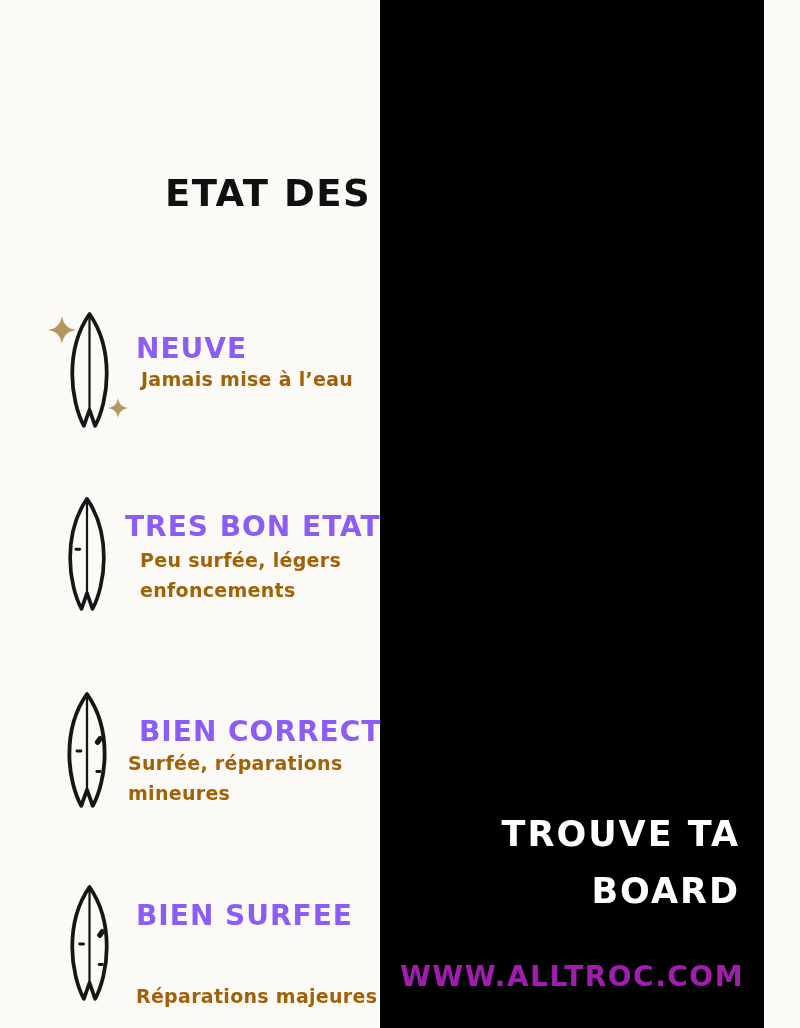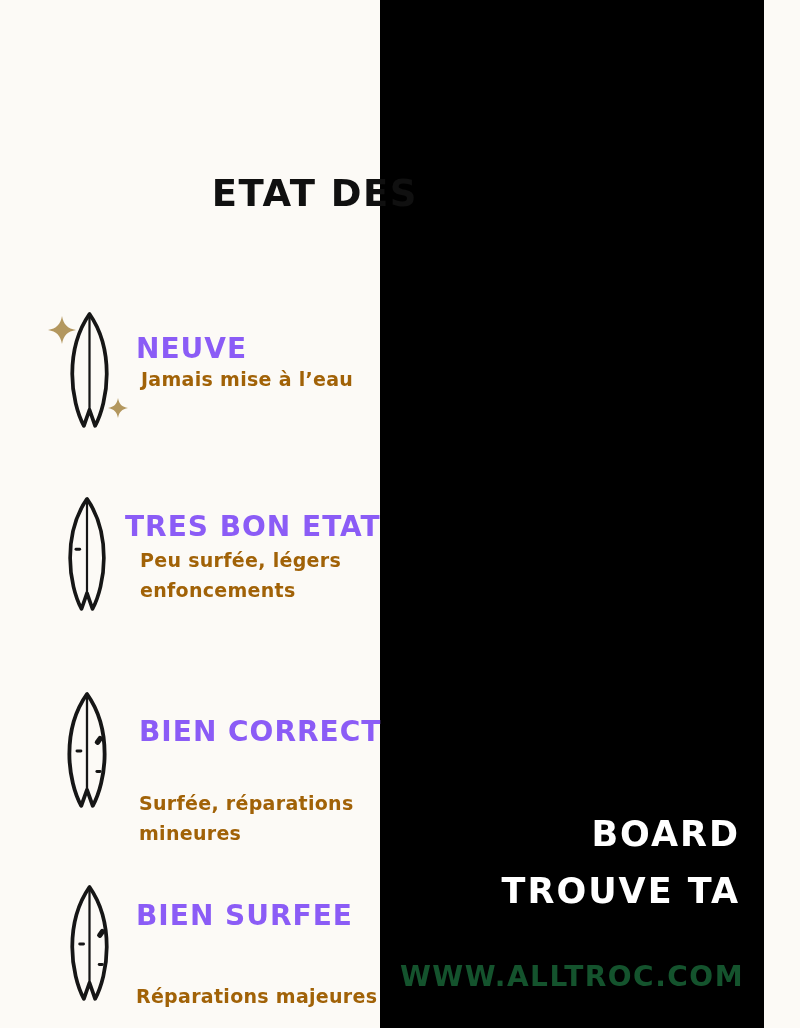--- a/index.html
+++ b/index.html
@@ -20,7 +20,7 @@
   }
   .page-title {
     position:absolute; left:118px; top:166px; width:300px;
-    text-align:right;
+    text-align:center;
     font-size:37px; font-weight:900; letter-spacing:1.5px;
     line-height:56px; color:#101010;
   }

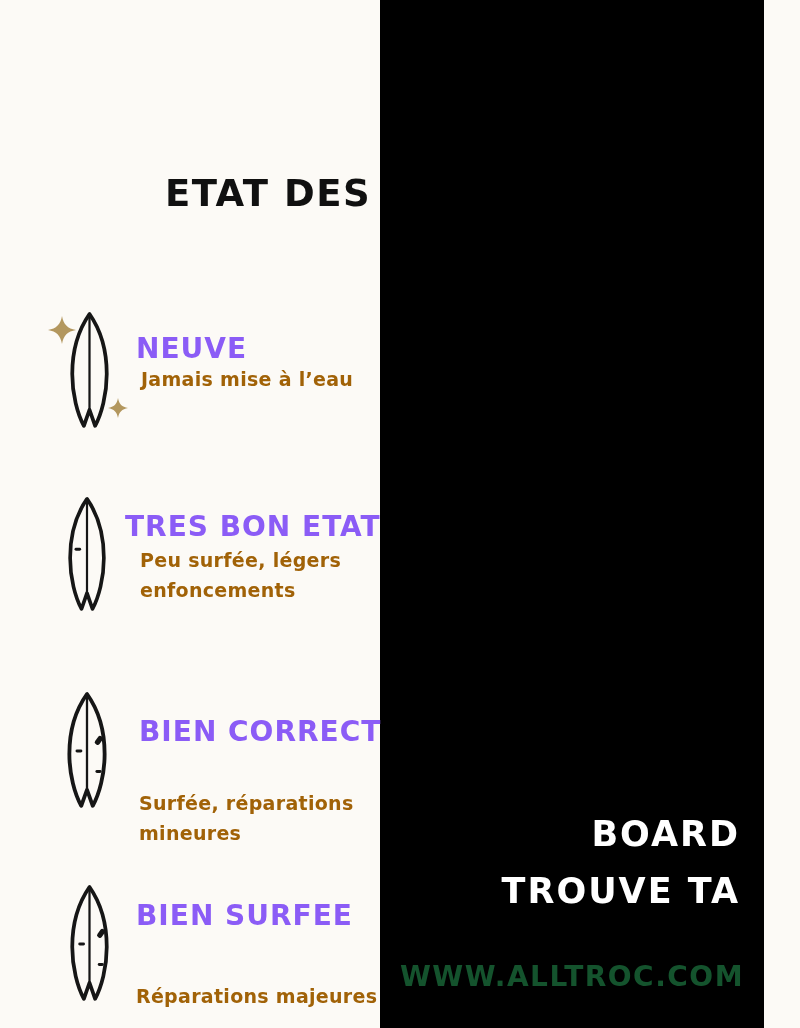--- a/index.html
+++ b/index.html
@@ -97,7 +97,7 @@
       <rect class="board-ding" x="41" y="108" width="8" height="4" rx="2"></rect>
     </svg>
     <div class="cond-label" style="left:139px; top:715px;">BIEN CORRECT</div>
-    <div class="cond-desc" style="left:139px; top:748px; width:225px;margin-top:40px;">Surfée, réparations mineures</div>
+    <div class="cond-desc" style="left:128px; top:748px; width:225px;">Surfée, réparations mineures</div>
   </div>
 
   <div class="section">

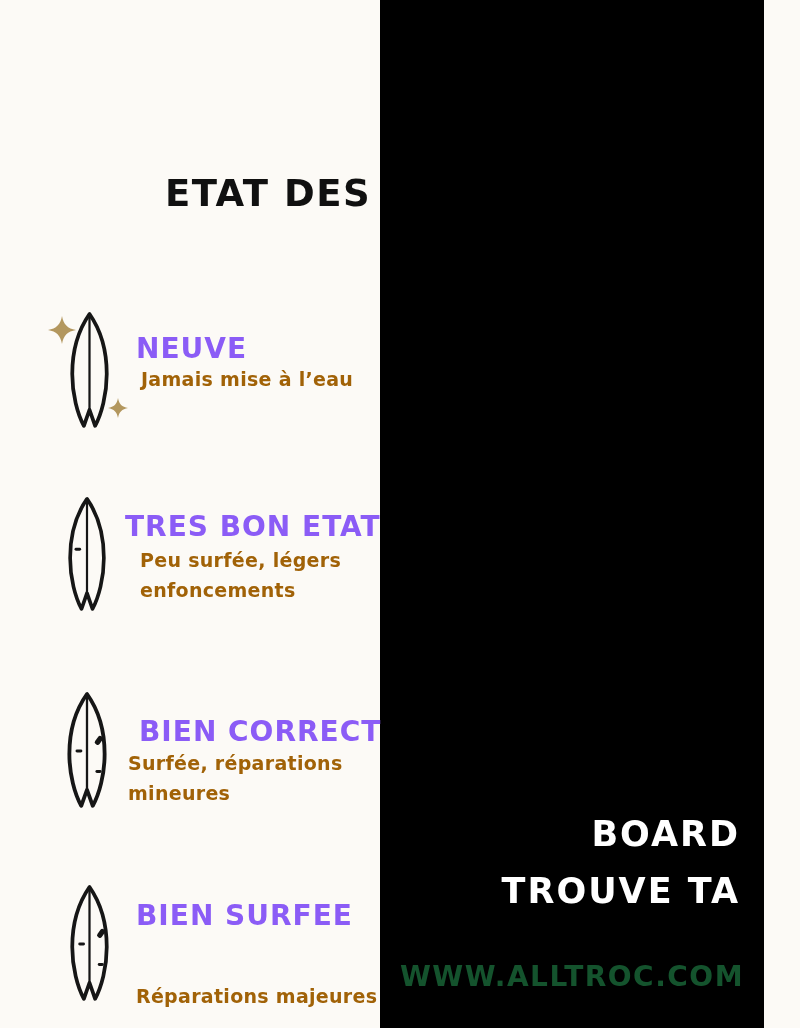--- a/index.html
+++ b/index.html
@@ -113,8 +113,8 @@
   </div>
 
   <div class="tagline">
+    <div>TROUVE TA</div>
     <div>BOARD</div>
-    <div>TROUVE TA</div>
   </div>
   <div class="website">WWW.ALLTROC.COM</div>
 

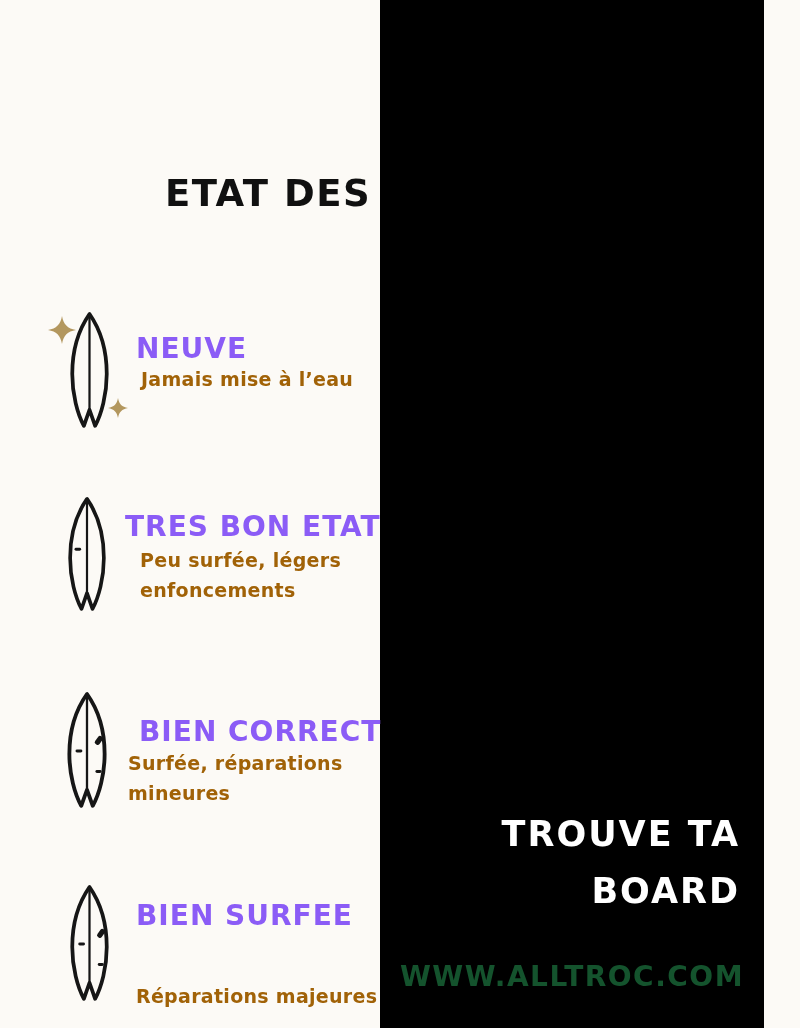--- a/index.html
+++ b/index.html
@@ -49,7 +49,7 @@
   .website {
     position:absolute; right:56px; top:960px;
     font-size:28px; font-weight:900; letter-spacing:1.5px;
-    color:#14532d; white-space:nowrap;
+    color:#a21caf; white-space:nowrap;
   }
 </style>
 </head>

